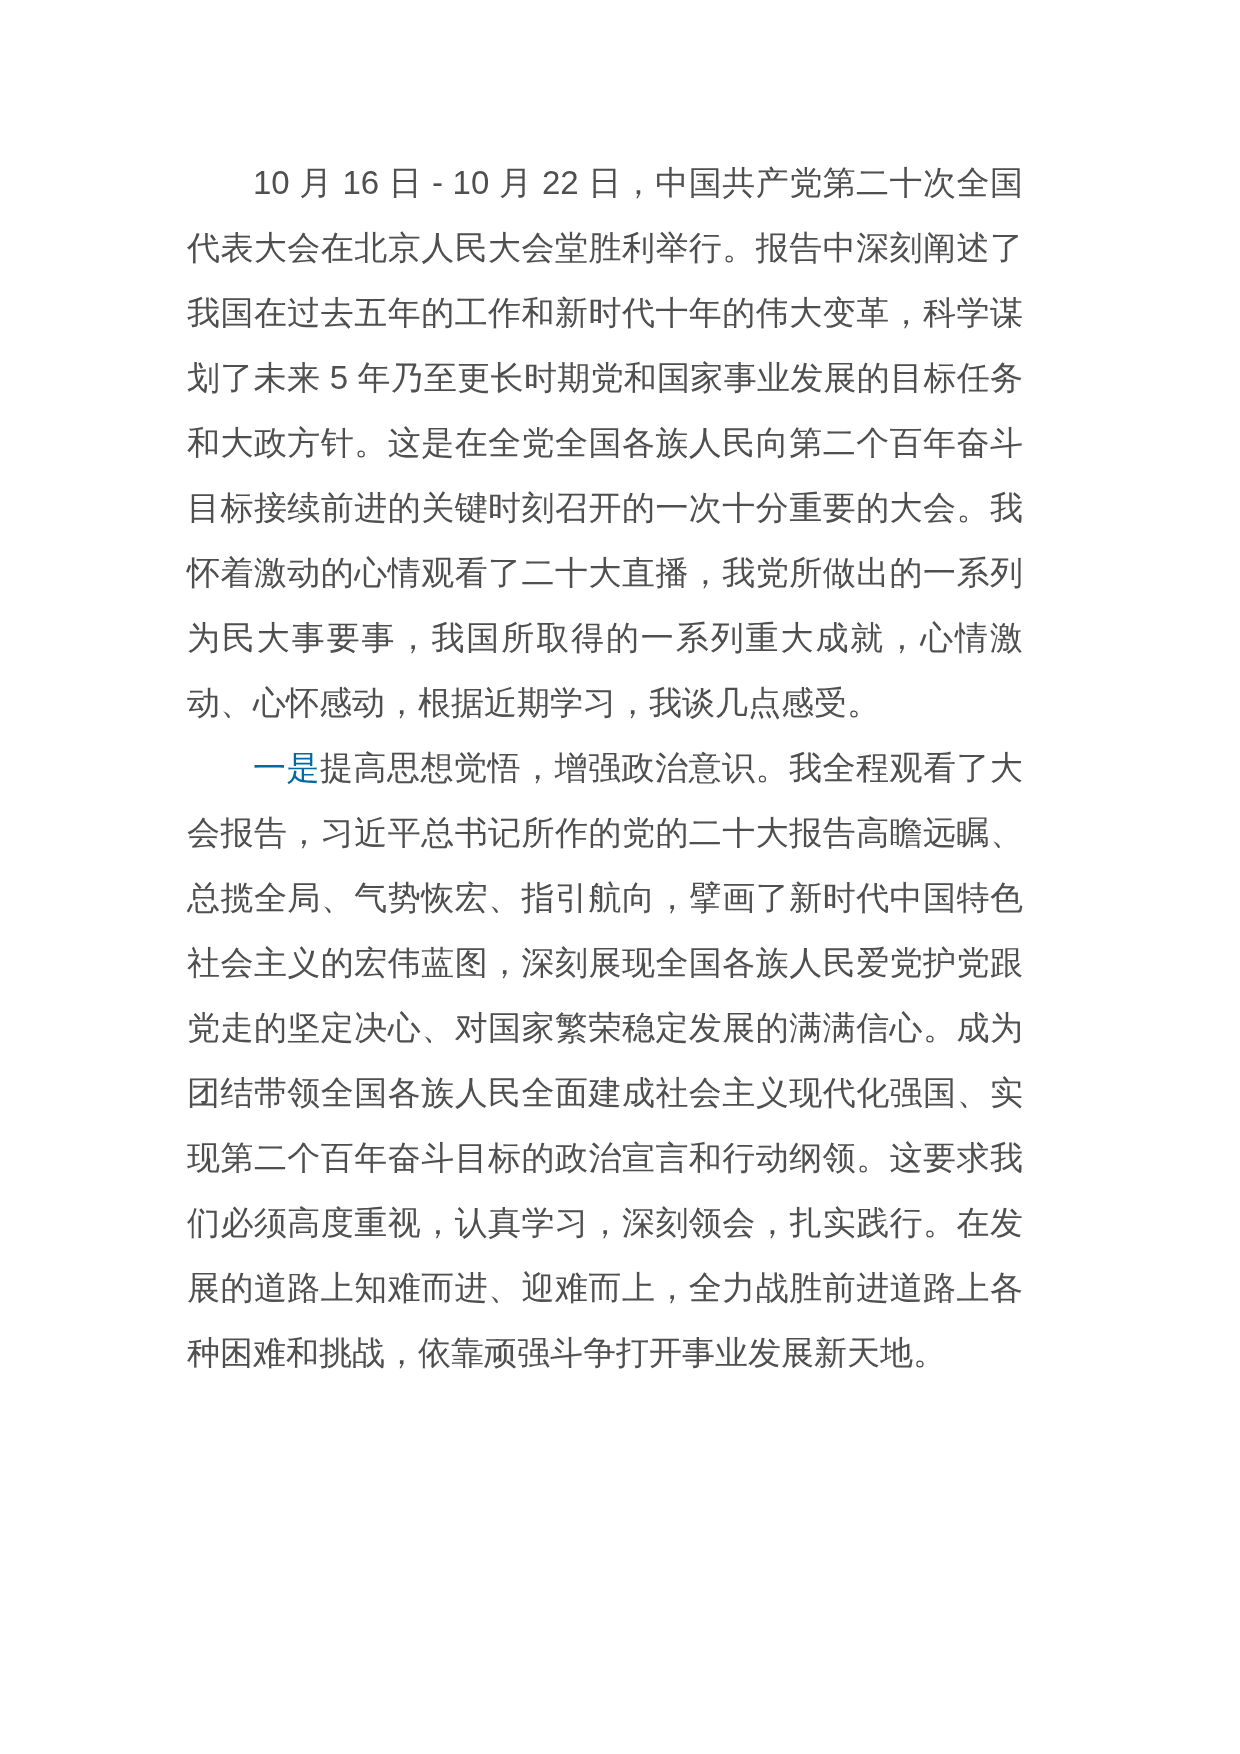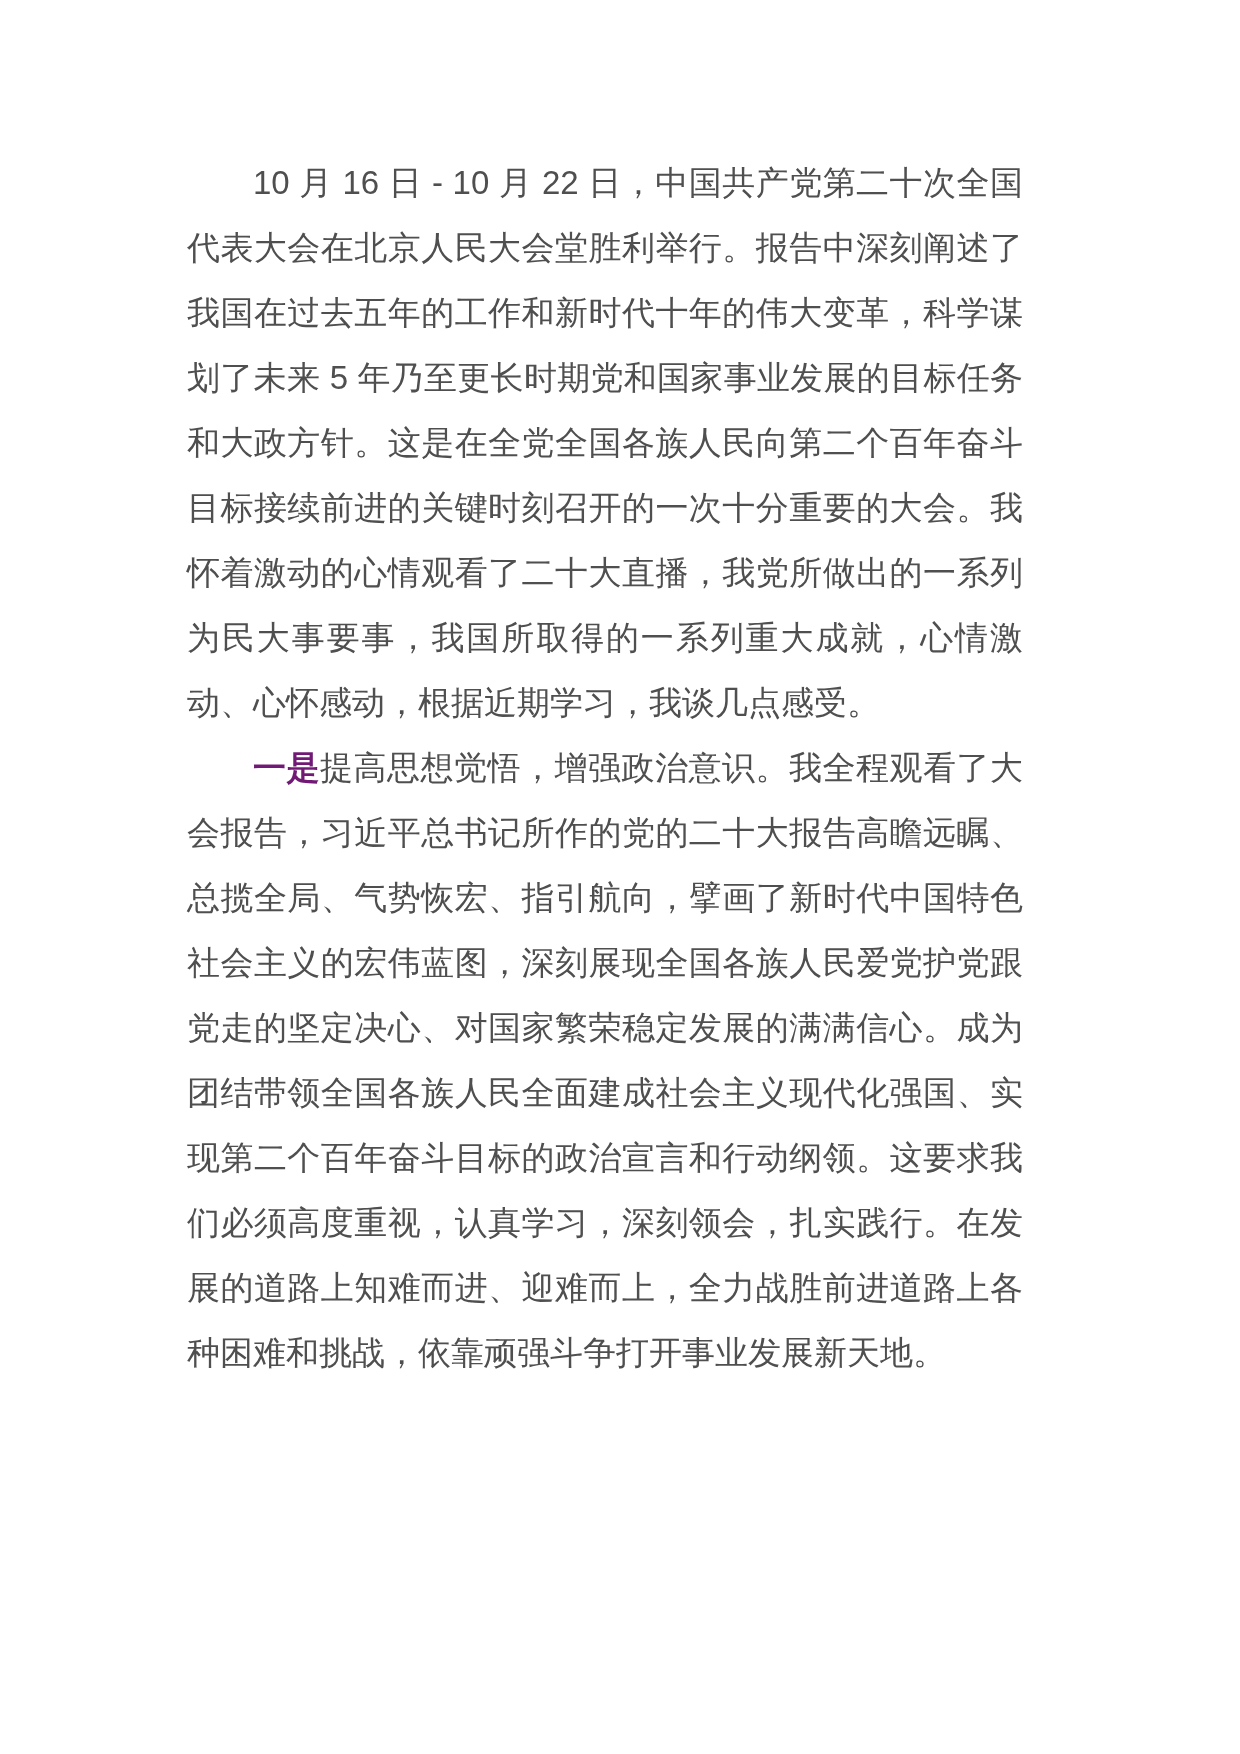--- a/index.html
+++ b/index.html
@@ -39,8 +39,8 @@
     text-align-last: left;
   }
   .para .lead {
-    font-weight: bold;
-    color: #701a75;
+    font-weight: normal;
+    color: #0369a1;
   }
 </style>
 </head>

